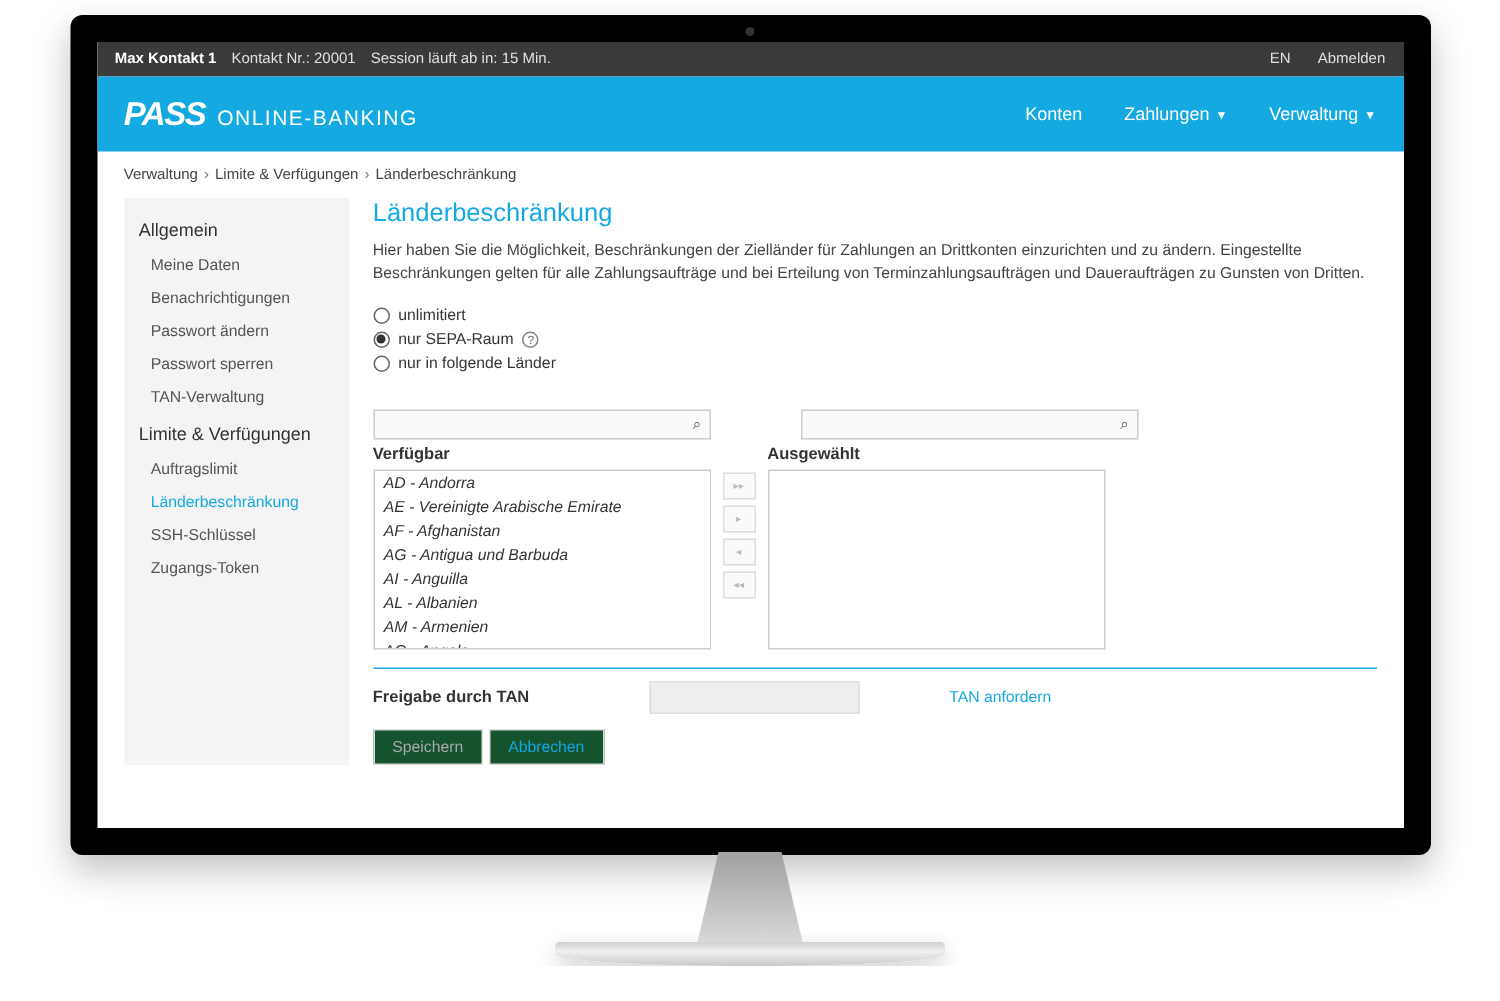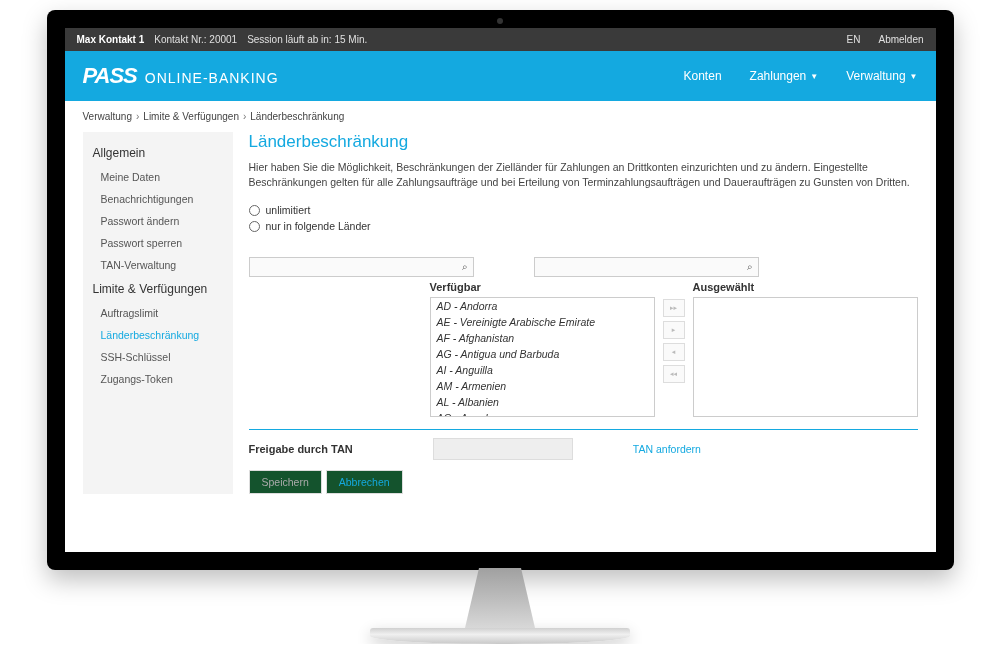--- a/index.html
+++ b/index.html
@@ -323,6 +323,11 @@
           <div class="radio-row">
             <span class="radio"></span>
             <span>unlimitiert</span>
+          </div>
+          <div class="radio-row">
+            <span class="radio checked"></span>
+            <span>nur SEPA-Raum</span>
+            <span class="help">?</span>
           </div>
           <div class="radio-row">
             <span class="radio"></span>

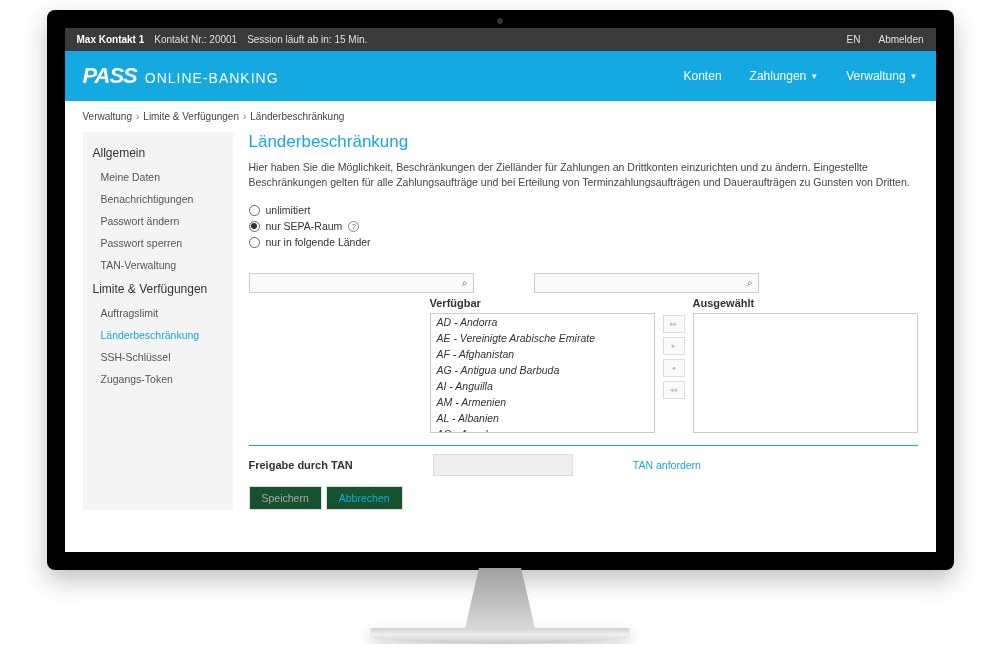--- a/index.html
+++ b/index.html
@@ -166,7 +166,6 @@
   display: flex;
   gap: 8px;
   align-items: flex-start;
-  justify-content: flex-end;
 }
 .search-row { display: flex; gap: 60px; margin-bottom: 4px; }
 .search-box {

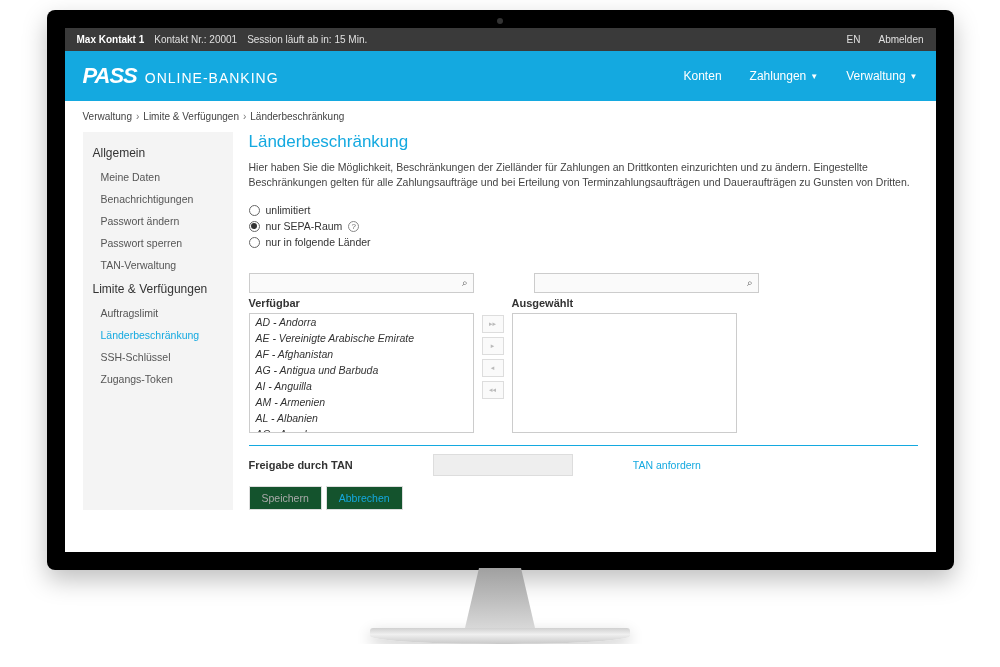--- a/index.html
+++ b/index.html
@@ -352,8 +352,8 @@
               <div class="item">AF - Afghanistan</div>
               <div class="item">AG - Antigua und Barbuda</div>
               <div class="item">AI - Anguilla</div>
+              <div class="item">AL - Albanien</div>
               <div class="item">AM - Armenien</div>
-              <div class="item">AL - Albanien</div>
               <div class="item">AO - Angola</div>
             </div>
           </div>

